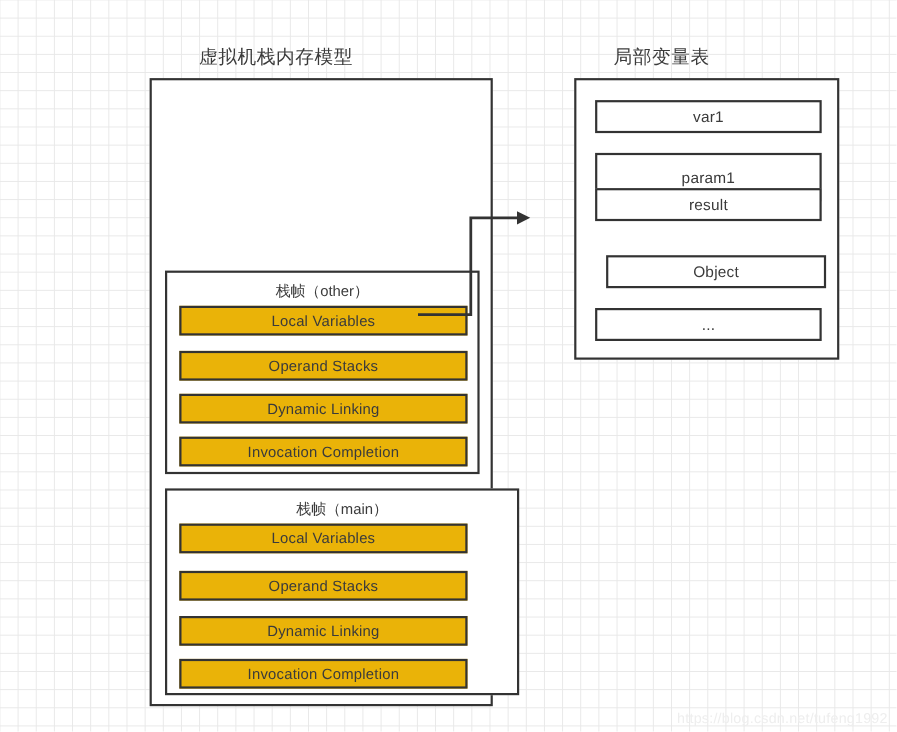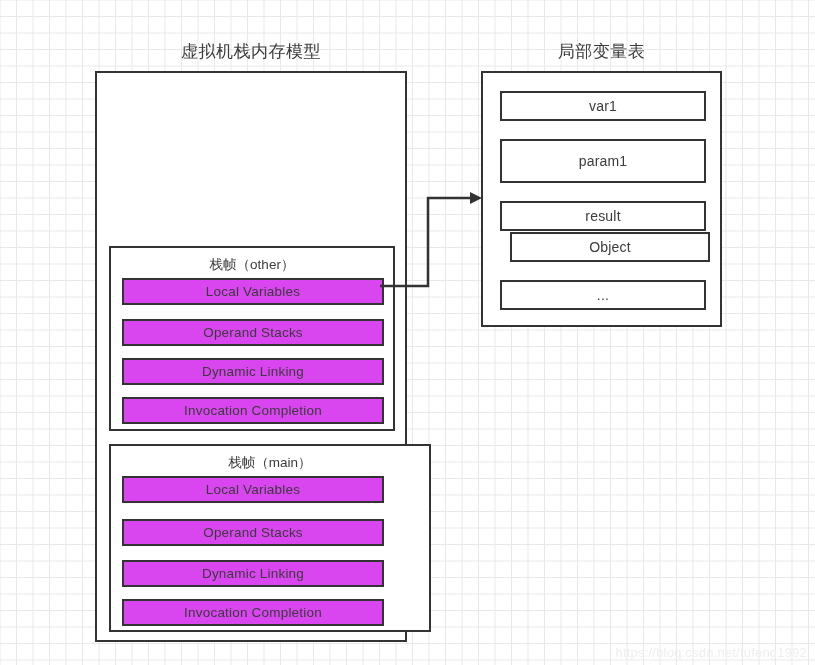--- a/index.html
+++ b/index.html
@@ -44,6 +44,7 @@
     border: 2.5px solid #333333;
     background: #ffffff;
     box-sizing: border-box;
+    margin-left: 41px;
   }
 
   .frame {

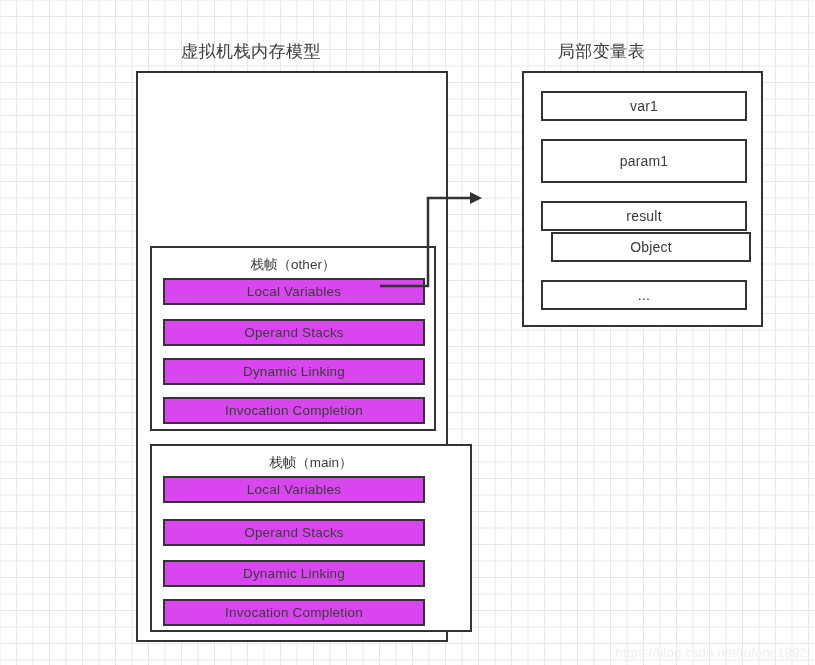--- a/index.html
+++ b/index.html
@@ -159,7 +159,7 @@
 
     <div class="lvt-slot" style="left:17px; top:66px; width:206px; height:44px;">param1</div>
 
-    <div class="lvt-slot" style="left:17px; top:128px; width:206px; height:30px;">result</div>
+    <div class="lvt-slot" style="left:17px; top:98px; width:206px; height:30px;">result</div>
 
     <div class="lvt-slot" style="left:27px; top:159px; width:200px; height:30px;">Object</div>
 

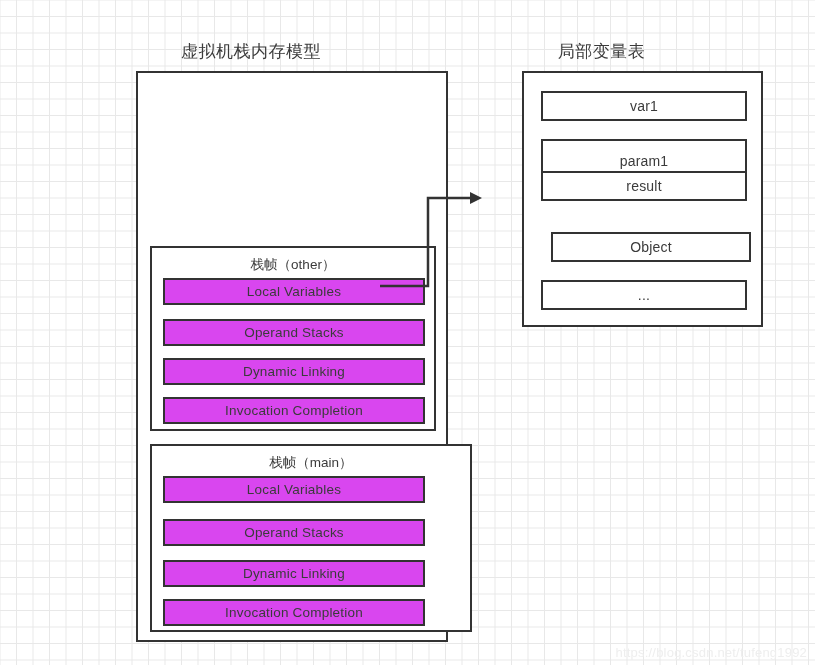--- a/index.html
+++ b/index.html
@@ -68,7 +68,7 @@
   .slot {
     position: absolute;
     border: 2px solid #333333;
-    background: #d946ef;
+    background: #eab308;
     box-sizing: border-box;
     display: flex;
     align-items: center;

